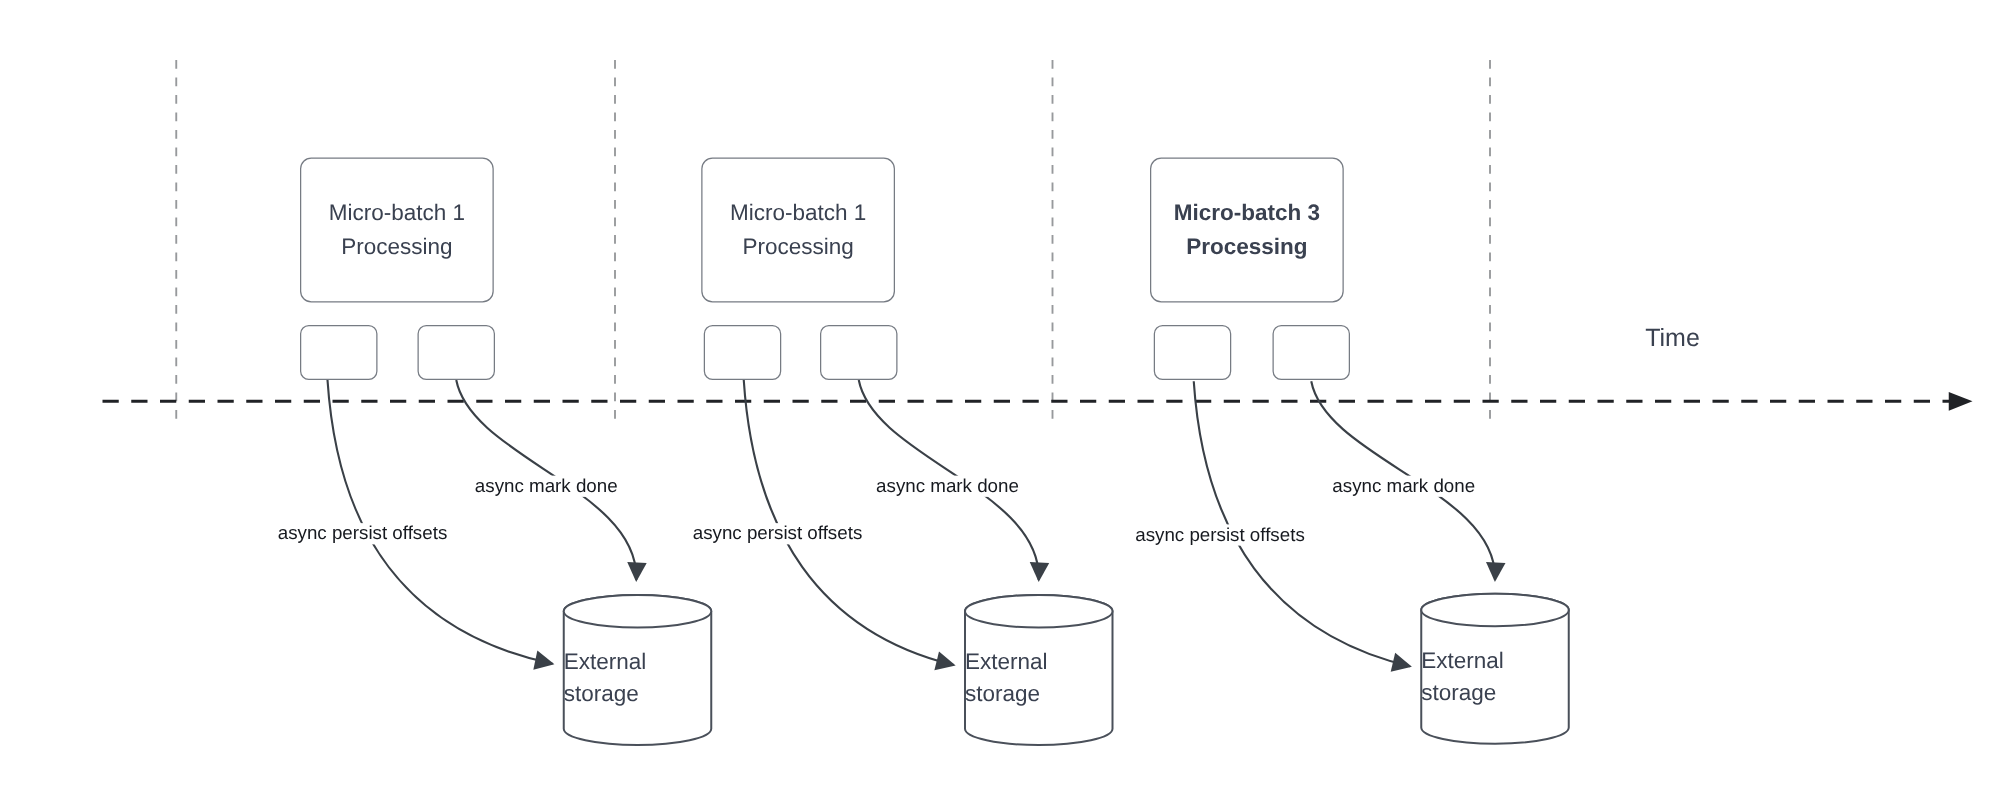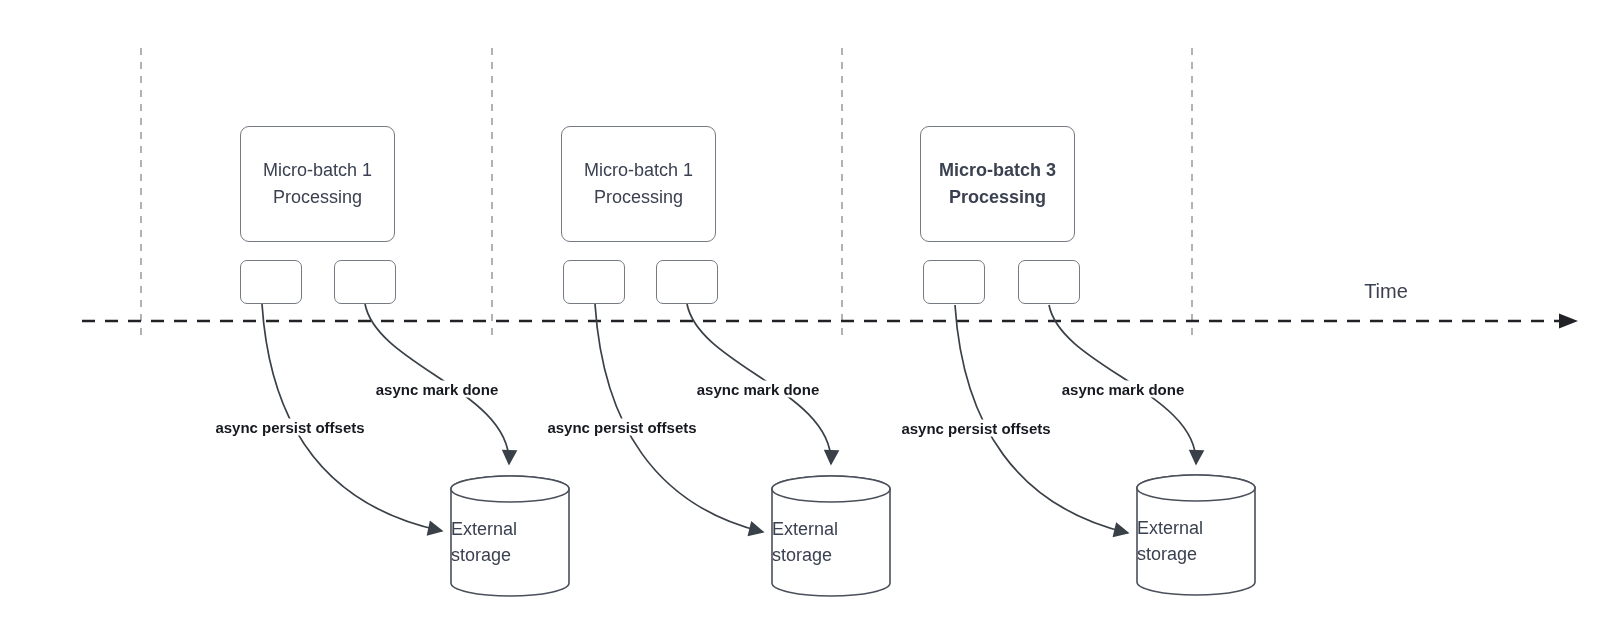--- a/index.html
+++ b/index.html
@@ -112,7 +112,7 @@
     </g>
   </svg>
 
-  <div class="time-label" style="left:1386px; top:271px;margin-top:20px;">Time</div>
+  <div class="time-label" style="left:1338px; top:271px;">Time</div>
 
   <div>
     <div class="big-box" style="left:240px; top:126px; width:155px; height:116px;">

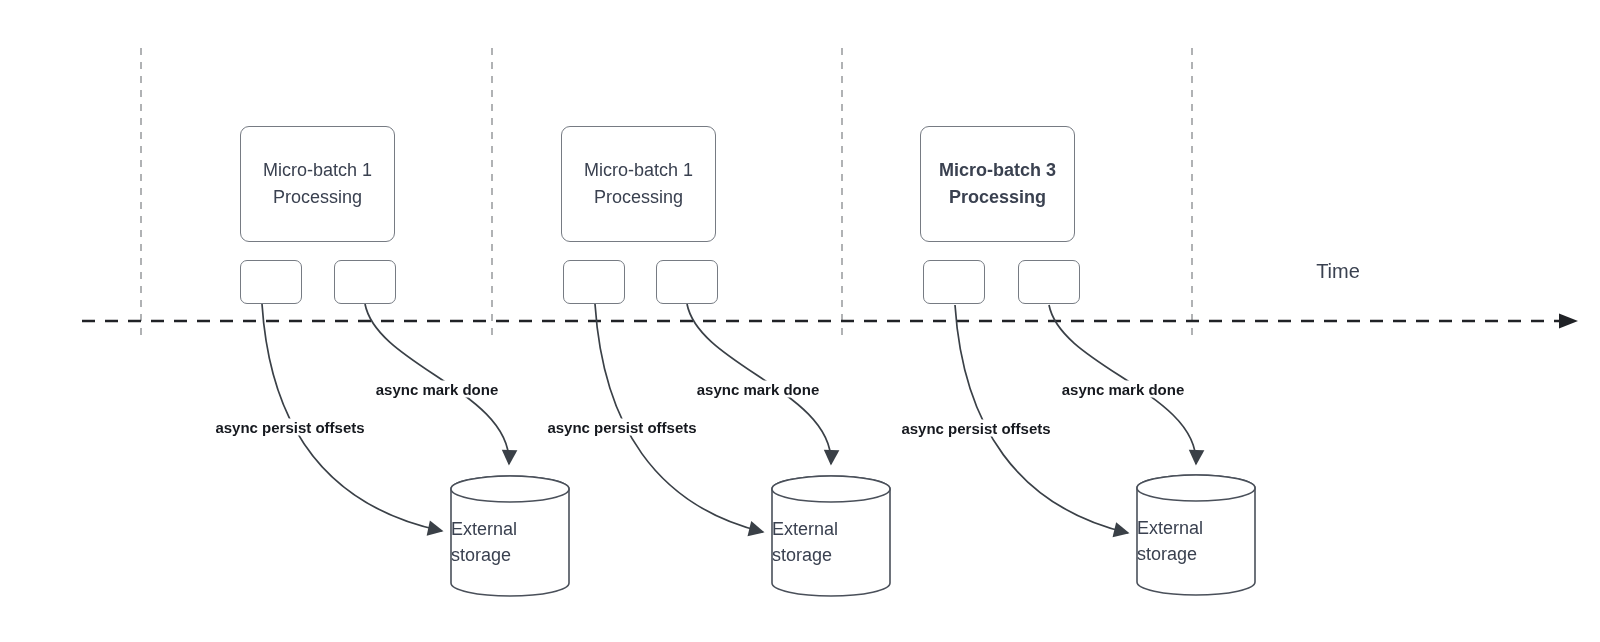--- a/index.html
+++ b/index.html
@@ -58,7 +58,7 @@
     padding: 0 3px;
     white-space: nowrap;
     font-size: 15px;
-    font-weight: bold;
+    font-weight: normal;
     color: #16191f;
   }
   .time-label {

